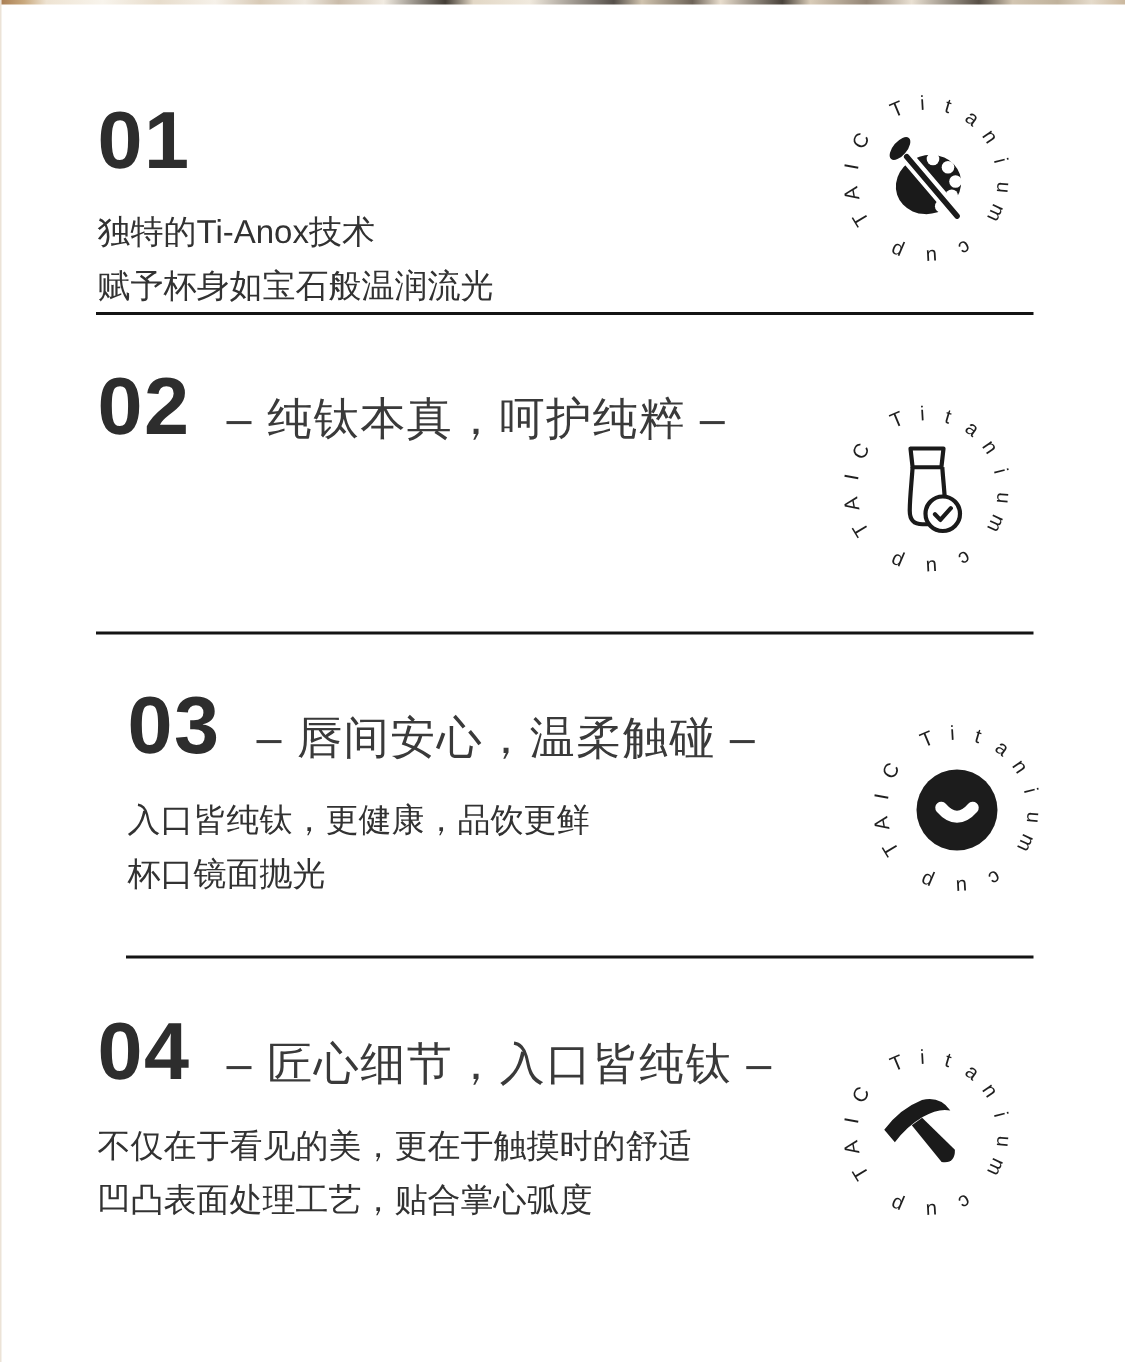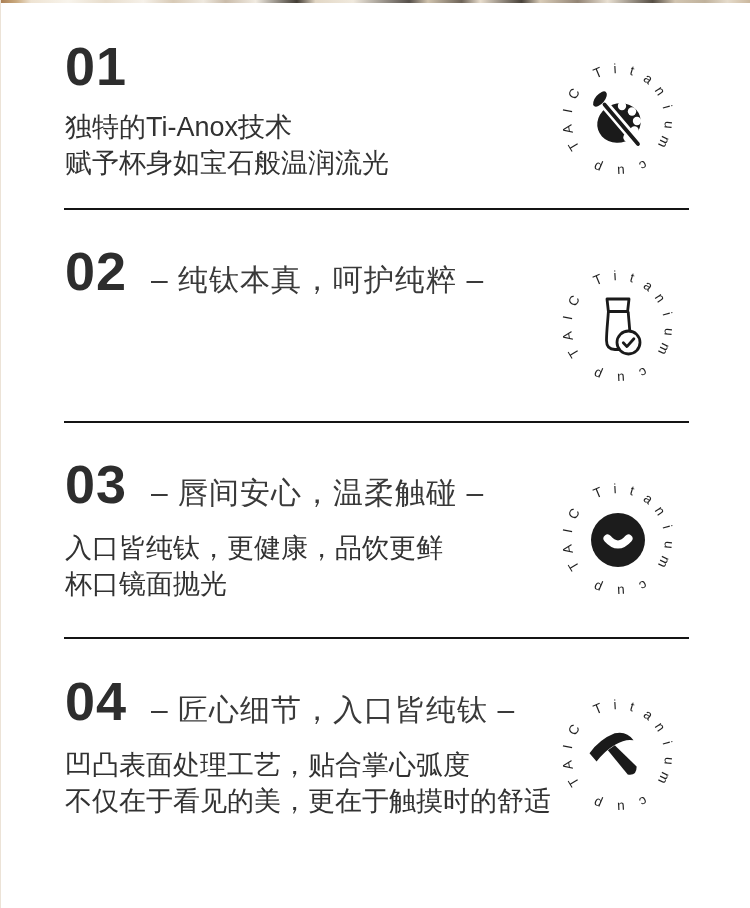--- a/index.html
+++ b/index.html
@@ -31,7 +31,7 @@
     box-sizing:border-box;
     padding:34px 62px 0 64px;
   }
-  .feature.first{padding-top:36px;height:207px;}
+  .feature.first{padding-top:64px;height:207px;}
   .feature.s2{height:213px;}
   .feature.s3{height:216px;}
   .feature.s4{height:265px;padding-top:35px;}

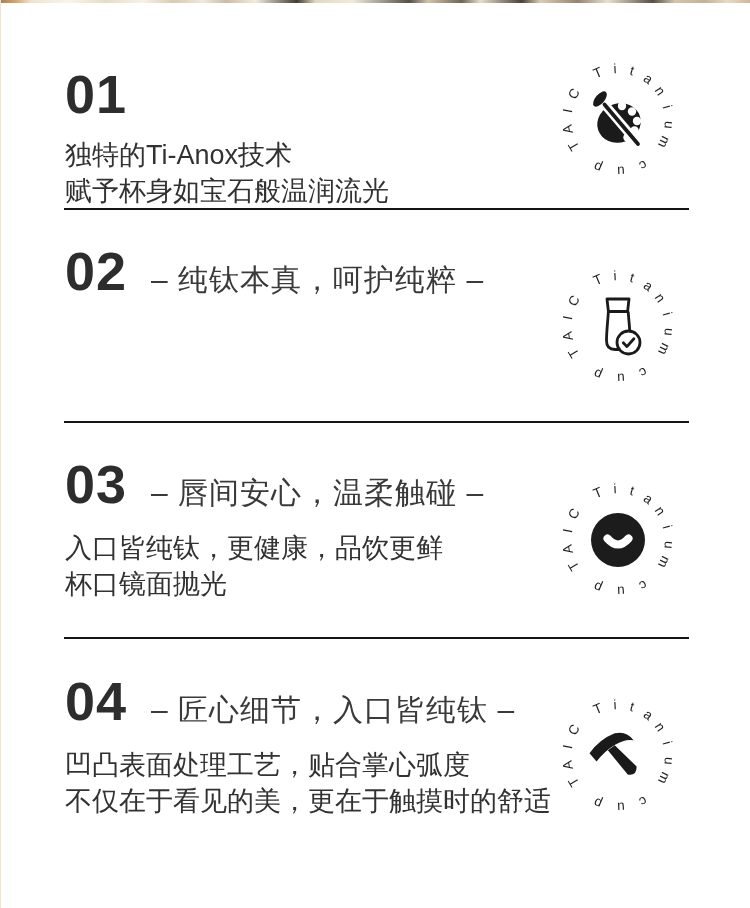--- a/index.html
+++ b/index.html
@@ -46,7 +46,7 @@
     font-size:30px;color:#3a3a3a;letter-spacing:1px;
   }
   .body-line{
-    margin:0;font-size:27px;line-height:36px;color:#323232;
+    margin:0;font-size:22px;line-height:36px;color:#323232;
   }
   .body-block{margin-top:16px;max-width:560px;}
   .divider{

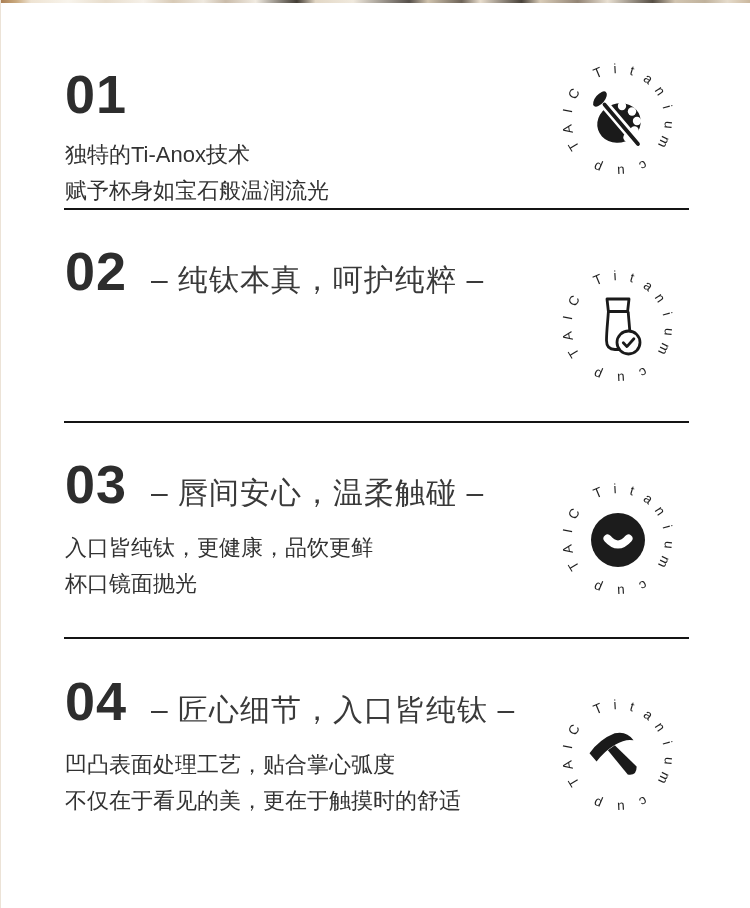--- a/index.html
+++ b/index.html
@@ -33,7 +33,7 @@
   }
   .feature.first{padding-top:64px;height:207px;}
   .feature.s2{height:213px;}
-  .feature.s3{height:216px;}
+  .feature.s3{height:216px;margin-left:20px;}
   .feature.s4{height:265px;padding-top:35px;}
   .head-row{
     display:flex;align-items:baseline;gap:24px;

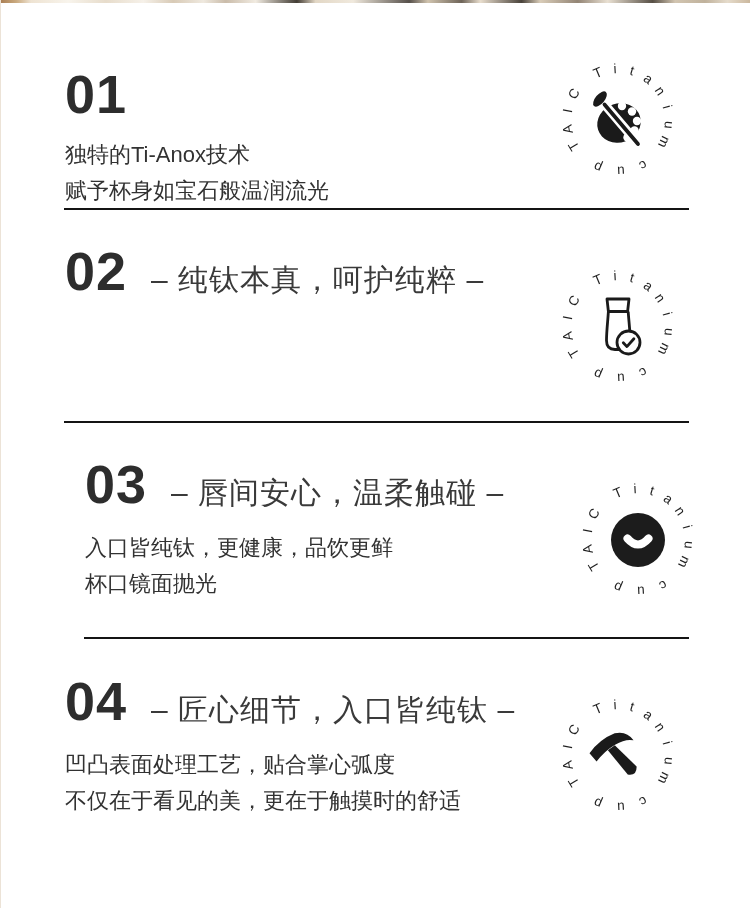--- a/index.html
+++ b/index.html
@@ -192,8 +192,8 @@
       <span class="heading">– 匠心细节，入口皆纯钛 –</span>
     </div>
     <div class="body-block">
+      <p class="body-line">不仅在于看见的美，更在于触摸时的舒适</p>
       <p class="body-line">凹凸表面处理工艺，贴合掌心弧度</p>
-      <p class="body-line">不仅在于看见的美，更在于触摸时的舒适</p>
     </div>
     <div class="badge">
       <div class="ring">

